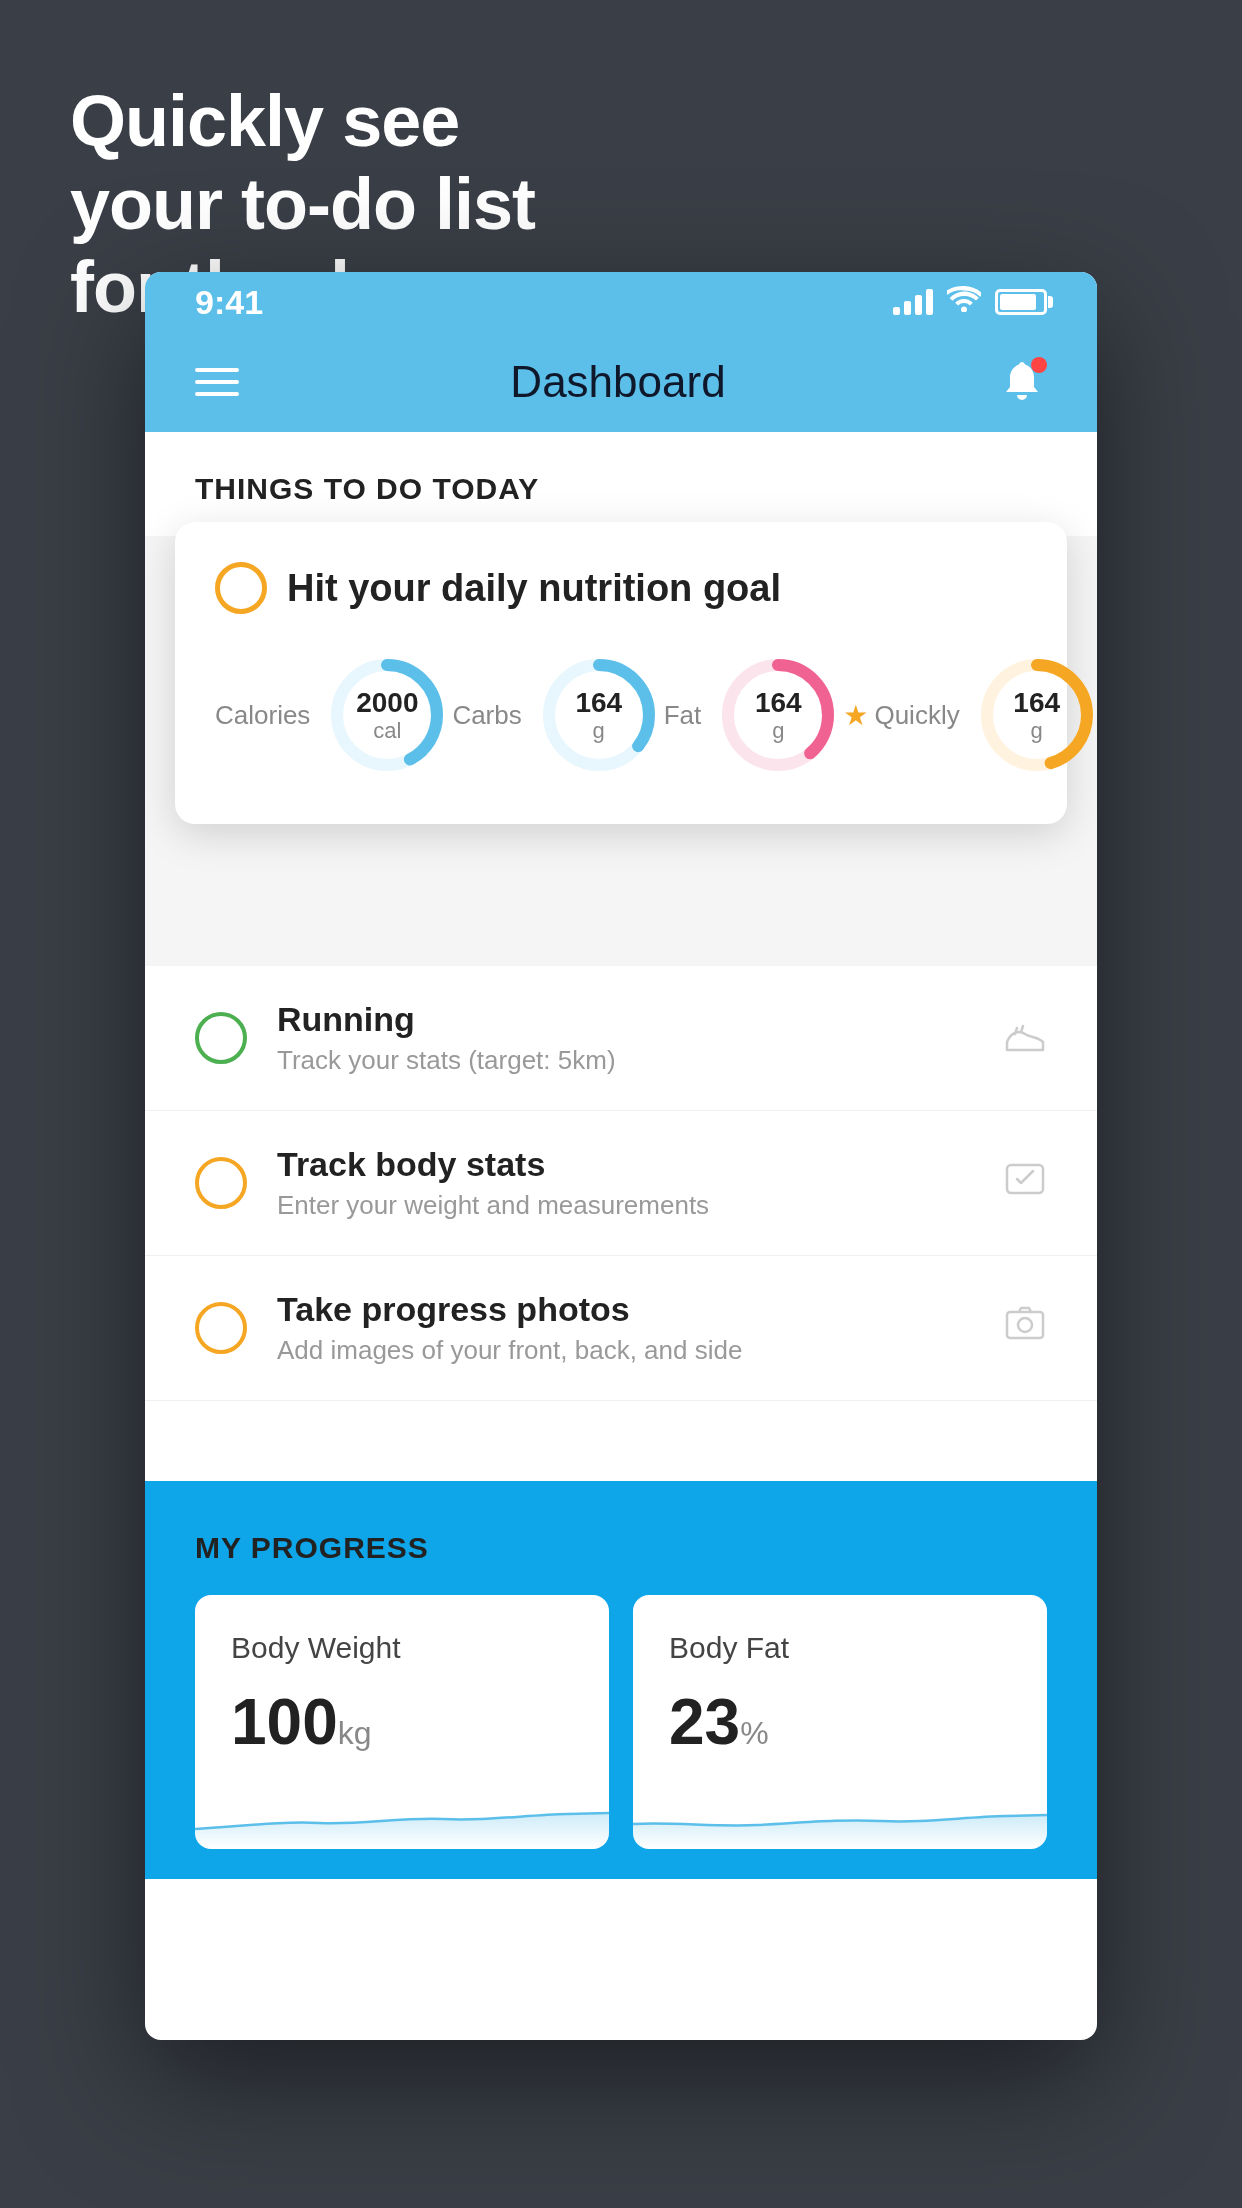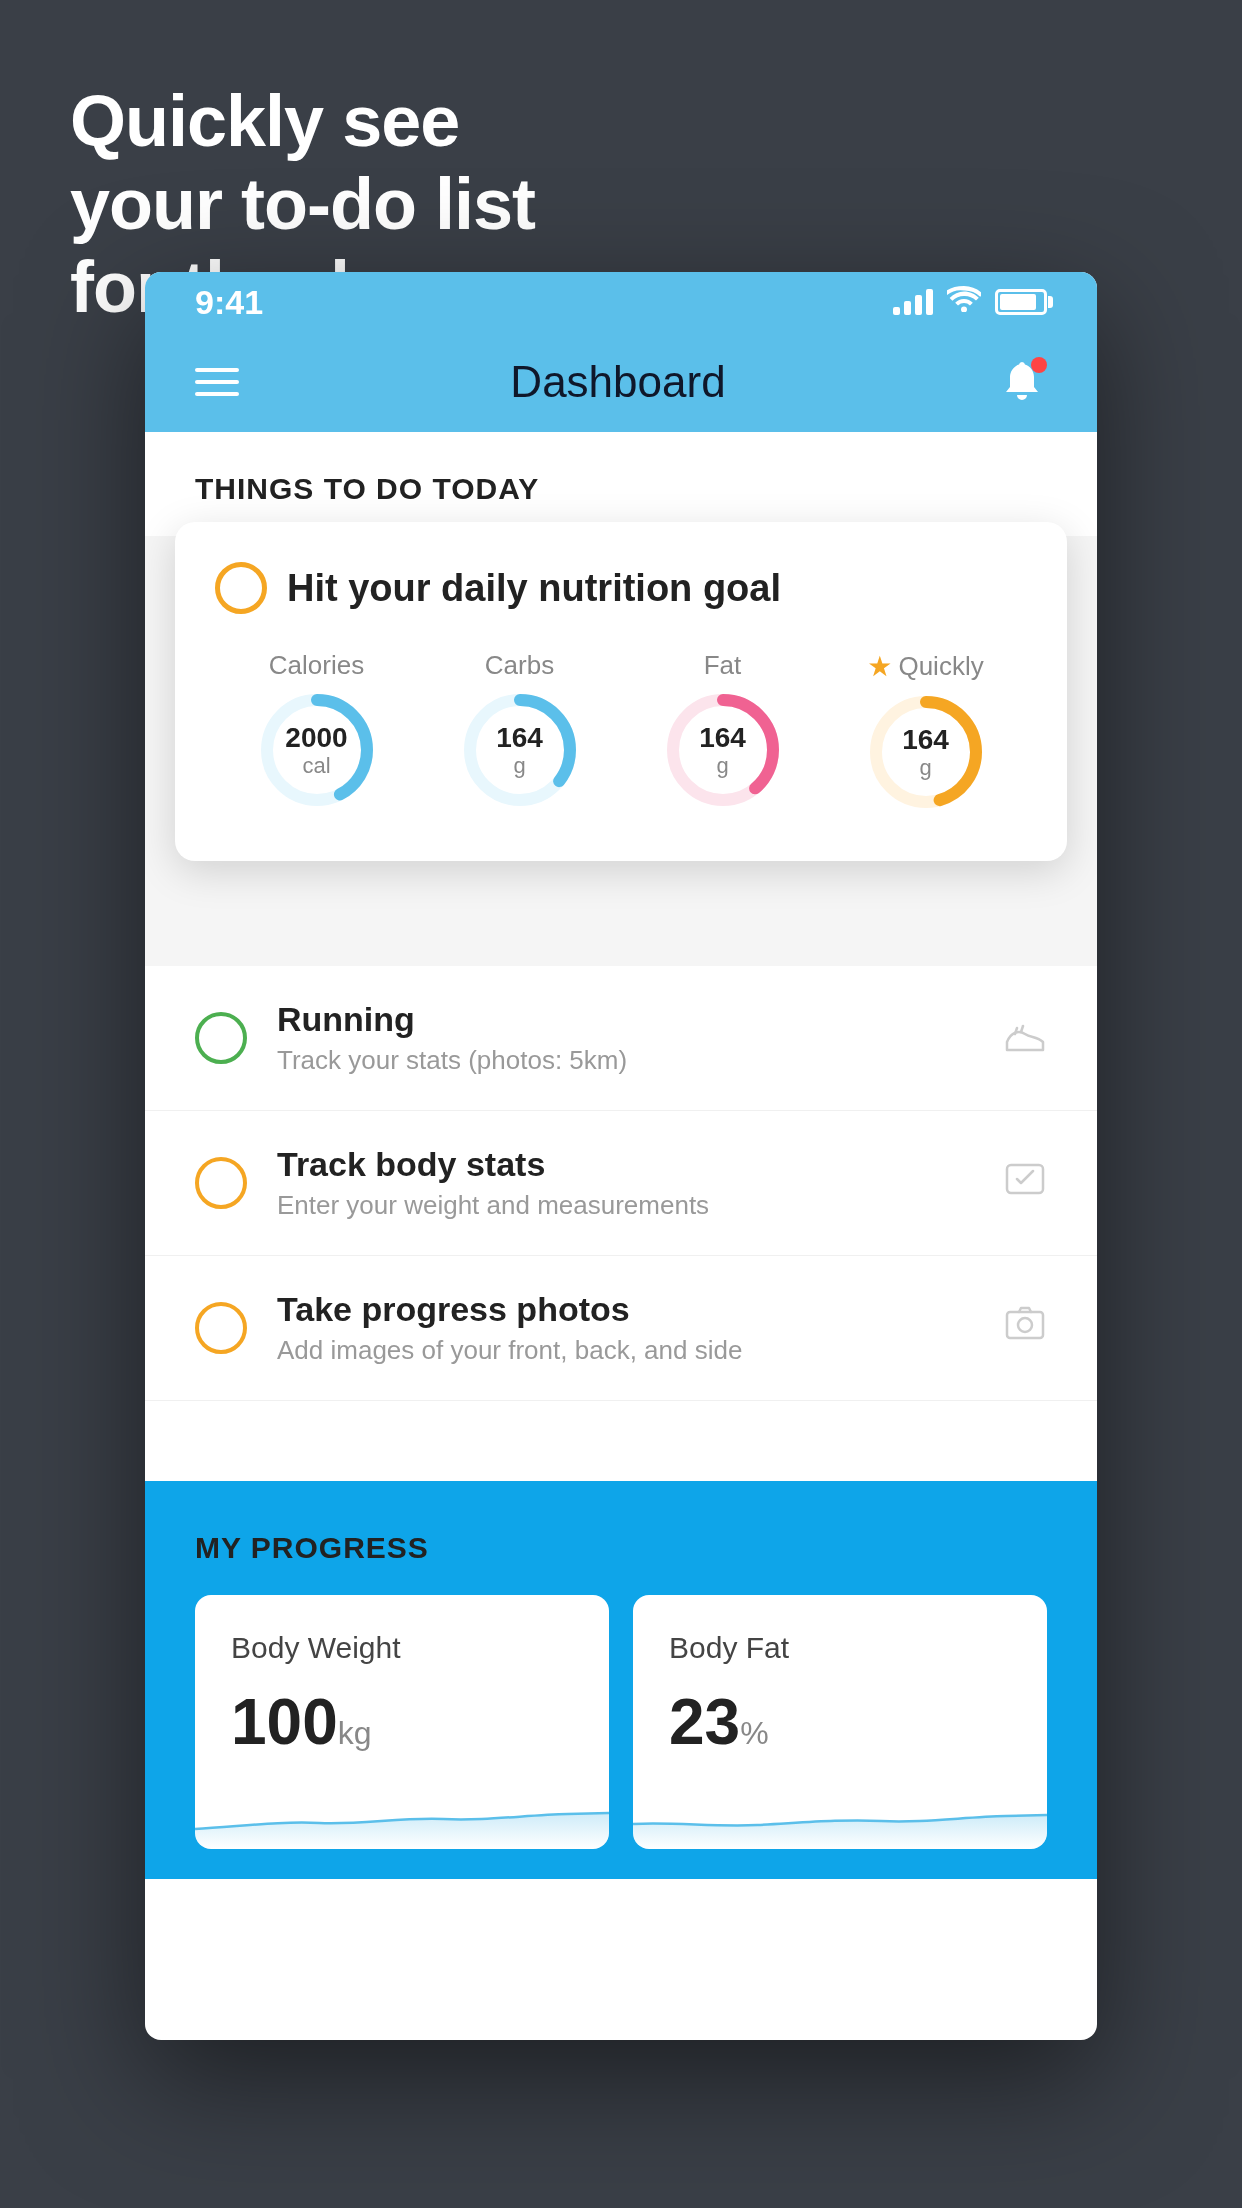--- a/index.html
+++ b/index.html
@@ -224,9 +224,9 @@
 
     .nutrition-item {
       display: flex;
-      flex-direction: column;
-      align-items: center;
-      gap: 4px;
+      flex-direction: row;
+      align-items: center;
+      gap: 12px;
     }
 
     .nutrition-label {

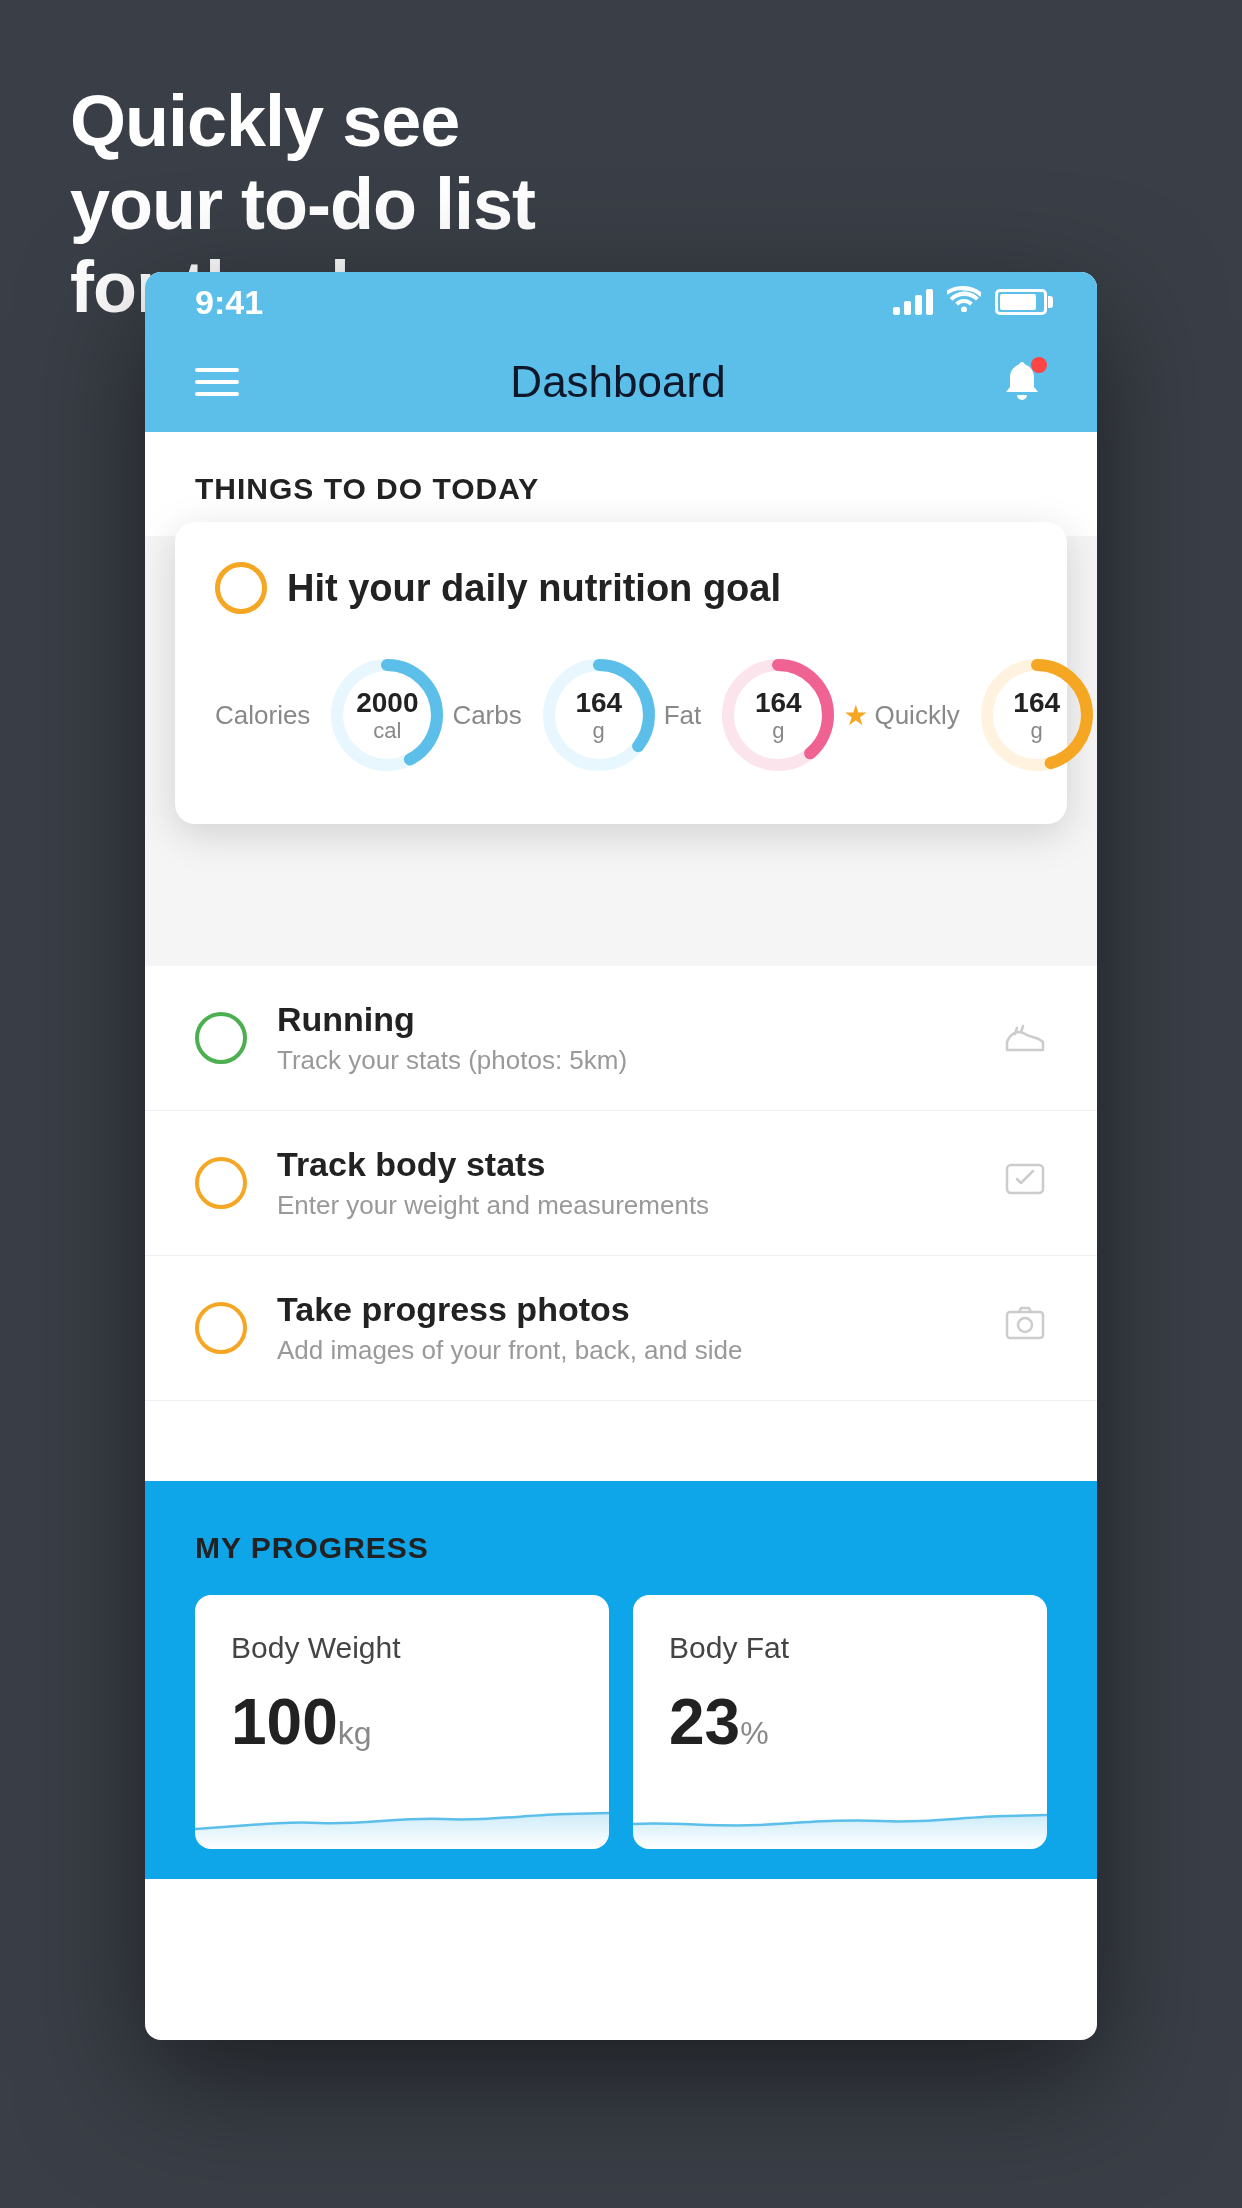--- a/index.html
+++ b/index.html
@@ -518,7 +518,7 @@
         <div class="todo-circle green"></div>
         <div class="todo-text">
           <div class="todo-title">Running</div>
-          <div class="todo-subtitle">Track your stats (photos: 5km)</div>
+          <div class="todo-subtitle">Track your stats (target: 5km)</div>
         </div>
         <span class="todo-icon">
           <svg width="44" height="44" viewBox="0 0 44 44" fill="none" stroke="#ccc" stroke-width="2.5" stroke-linecap="round" stroke-linejoin="round">

